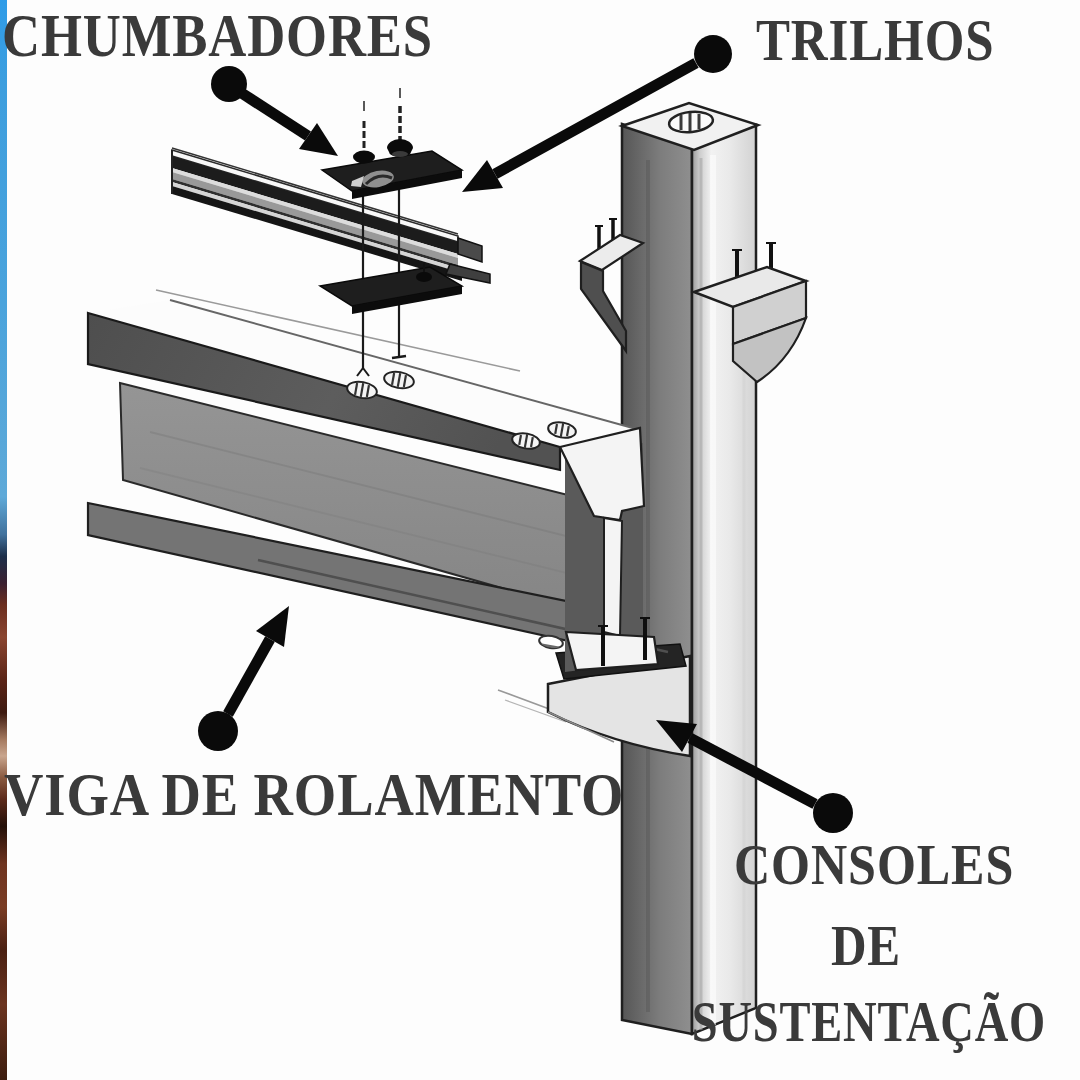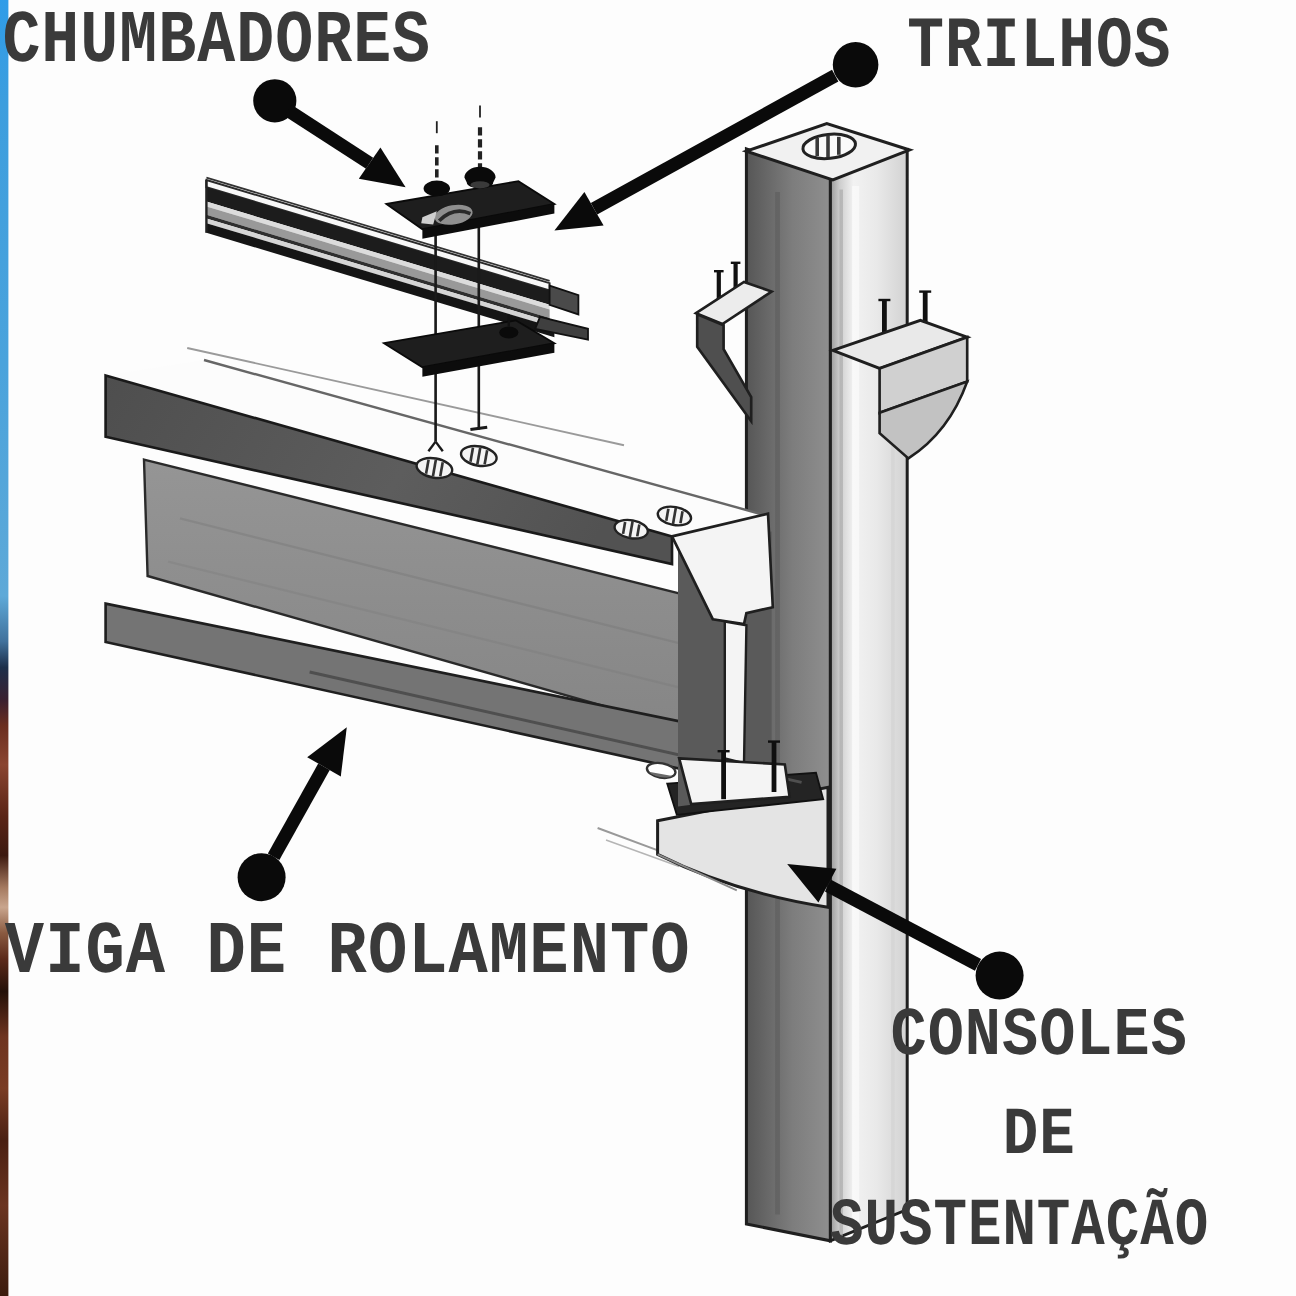--- a/index.html
+++ b/index.html
@@ -4,7 +4,7 @@
 <style>
   html,body{margin:0;padding:0;background:#ffffff;}
   #canvas{position:relative;width:1080px;height:1080px;background:#fdfdfd;overflow:hidden;
-          font-family:Liberation Mono, monospace;}
+          font-family:Liberation Serif, serif;}
   #edge-stripe{position:absolute;left:0;top:0;width:7px;height:1080px;
     background:linear-gradient(to bottom,
       #2f9ce8 0%, #3d9ede 8%, #4aa3dc 28%, #5ea9d8 46%, #41719c 49.5%,

